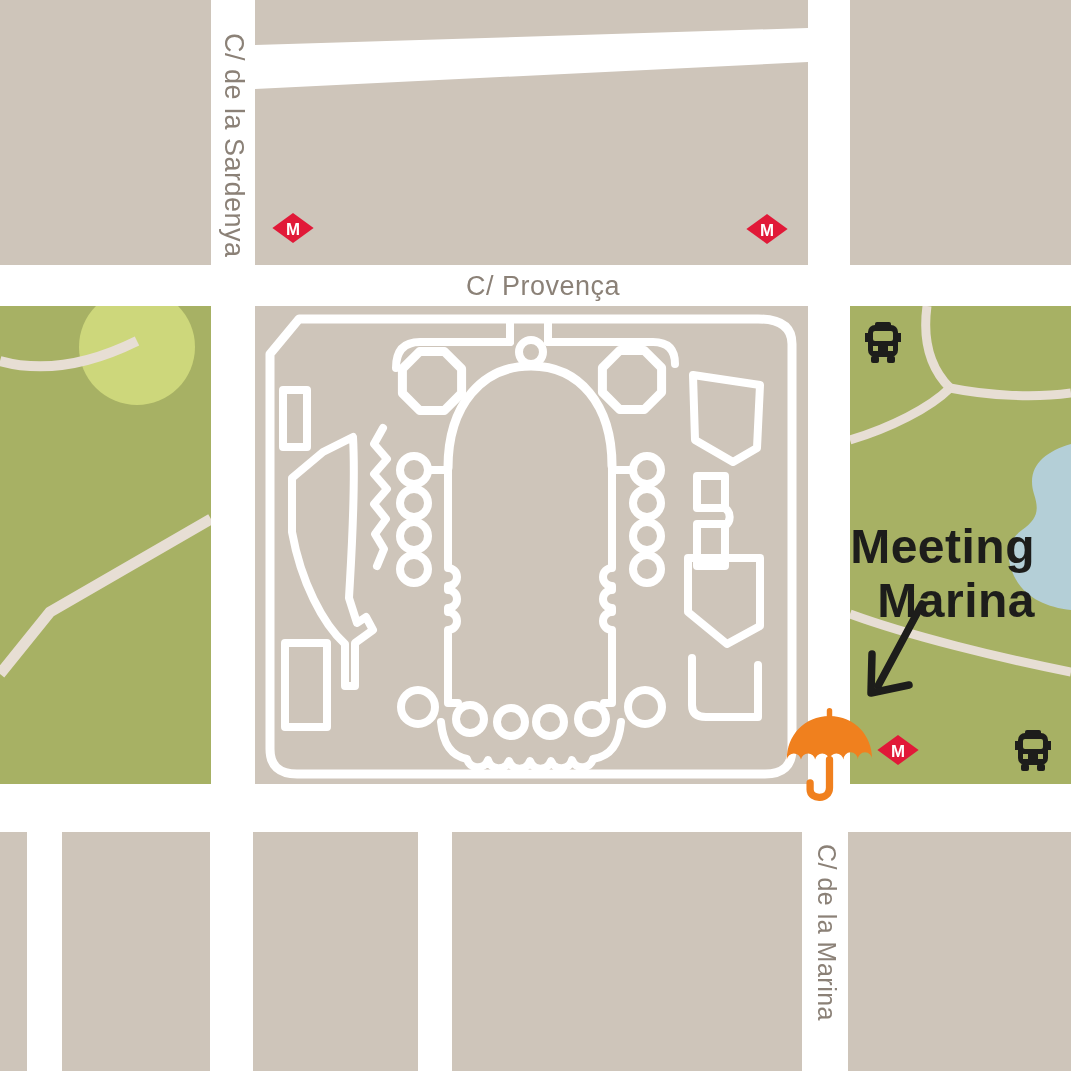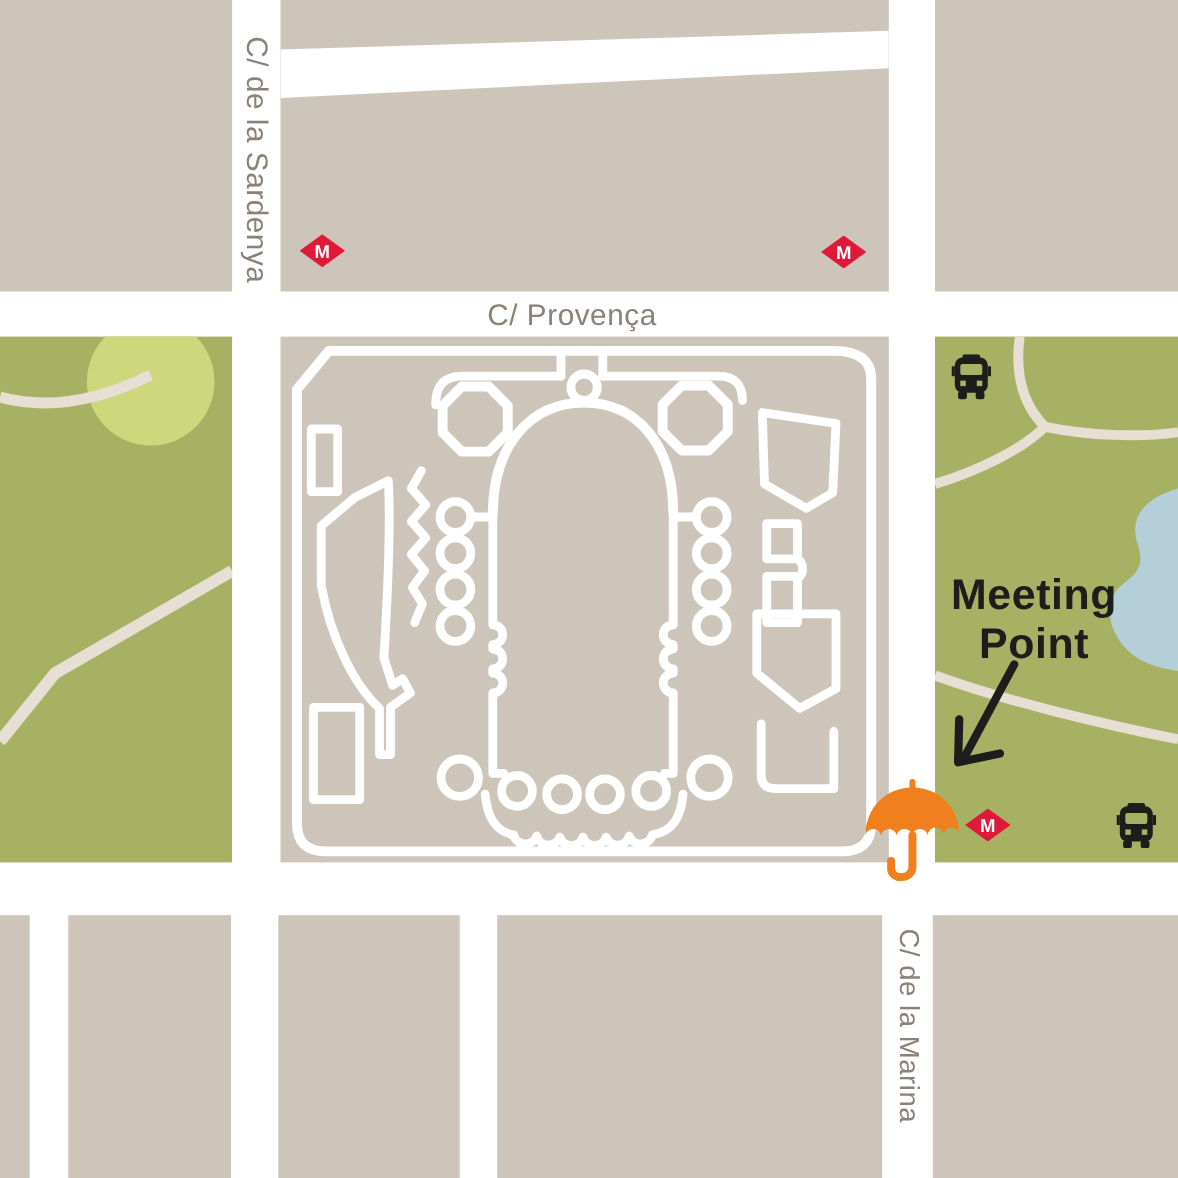--- a/index.html
+++ b/index.html
@@ -34,7 +34,7 @@
     <span>C/ de la Sardenya</span>
   </div>
 
-  <div class="street-label" style="left:420px;top:271px;width:200px;text-align:center;">
+  <div class="street-label" style="left:443px;top:271px;width:200px;text-align:center;">
     <span>C/ Provença</span>
   </div>
 

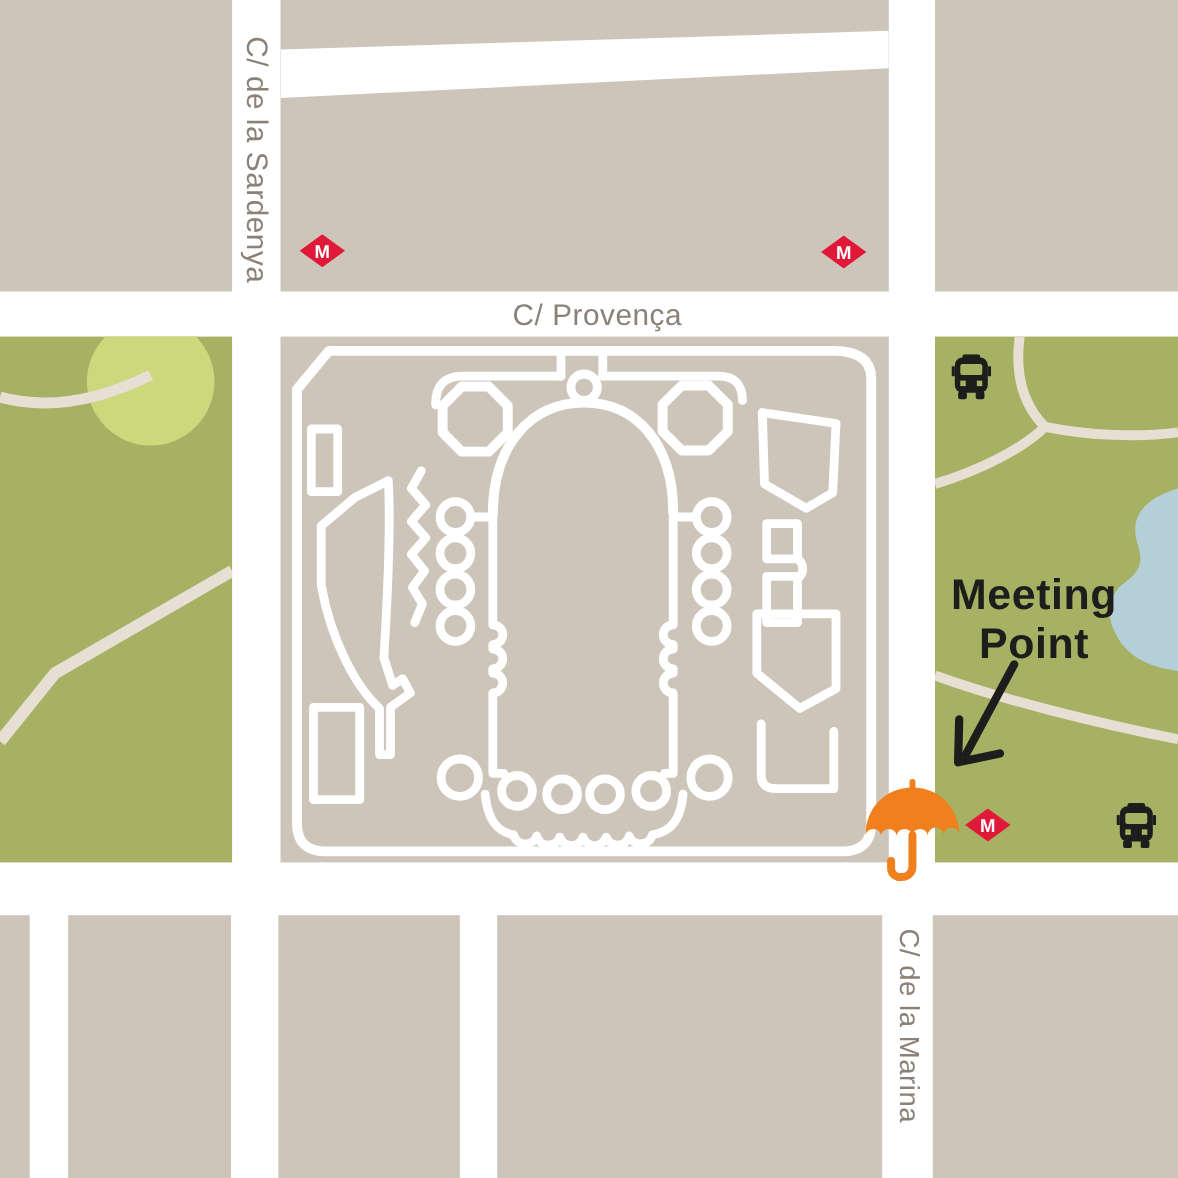--- a/index.html
+++ b/index.html
@@ -10,8 +10,8 @@
   .street-label{position:absolute;color:#8b8177;font-size:27px;letter-spacing:.5px;
        text-align:center;white-space:nowrap;}
   .v-label{writing-mode:vertical-rl;text-align:center;display:flex;align-items:center;justify-content:center;}
-  .annotation{position:absolute;color:#1d1d1b;font-weight:800;font-size:39px;line-height:1.12;
-       text-align:center;letter-spacing:.5px;}
+  .annotation{position:absolute;color:#1d1d1b;font-weight:800;font-size:48px;line-height:1.12;
+       text-align:right;letter-spacing:.5px;}
   .abs{position:absolute;}
   svg{display:block;}
 </style>

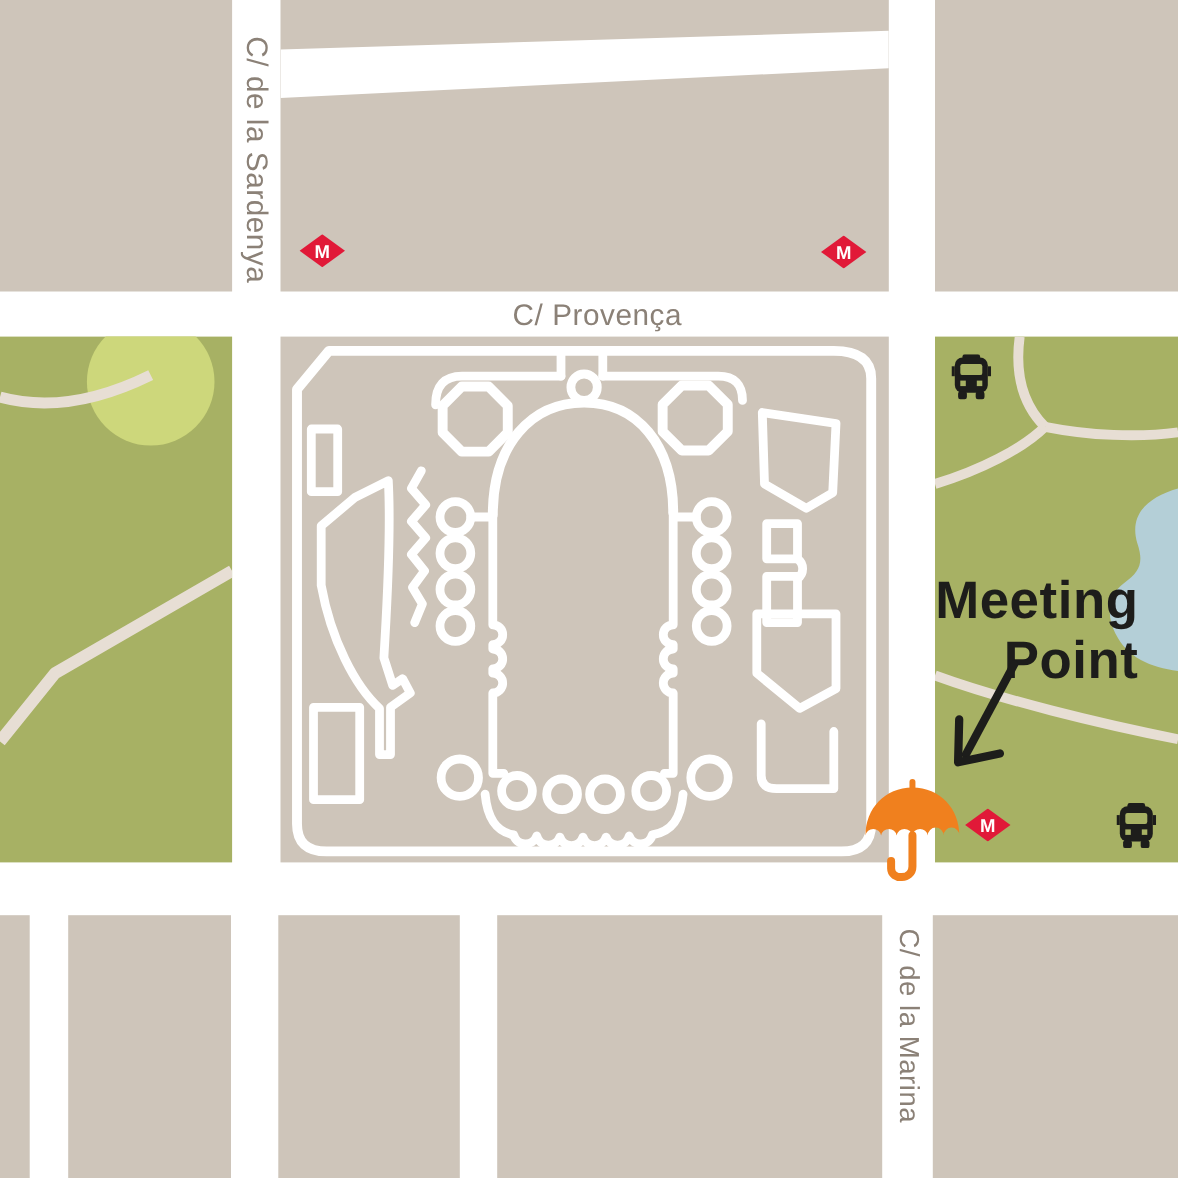--- a/index.html
+++ b/index.html
@@ -109,7 +109,7 @@
 
   <div class="annotation" style="left:845px;top:520px;width:190px;">
     <div>Meeting</div>
-    <div>Point</div>
+    <div>Marina</div>
   </div>
 
   <svg class="abs" style="left:852px;top:596px;" width="84" height="114" viewBox="0 0 84 114" stroke="#1d1d1b" stroke-width="7.5" fill="none" stroke-linecap="round" stroke-linejoin="round">

